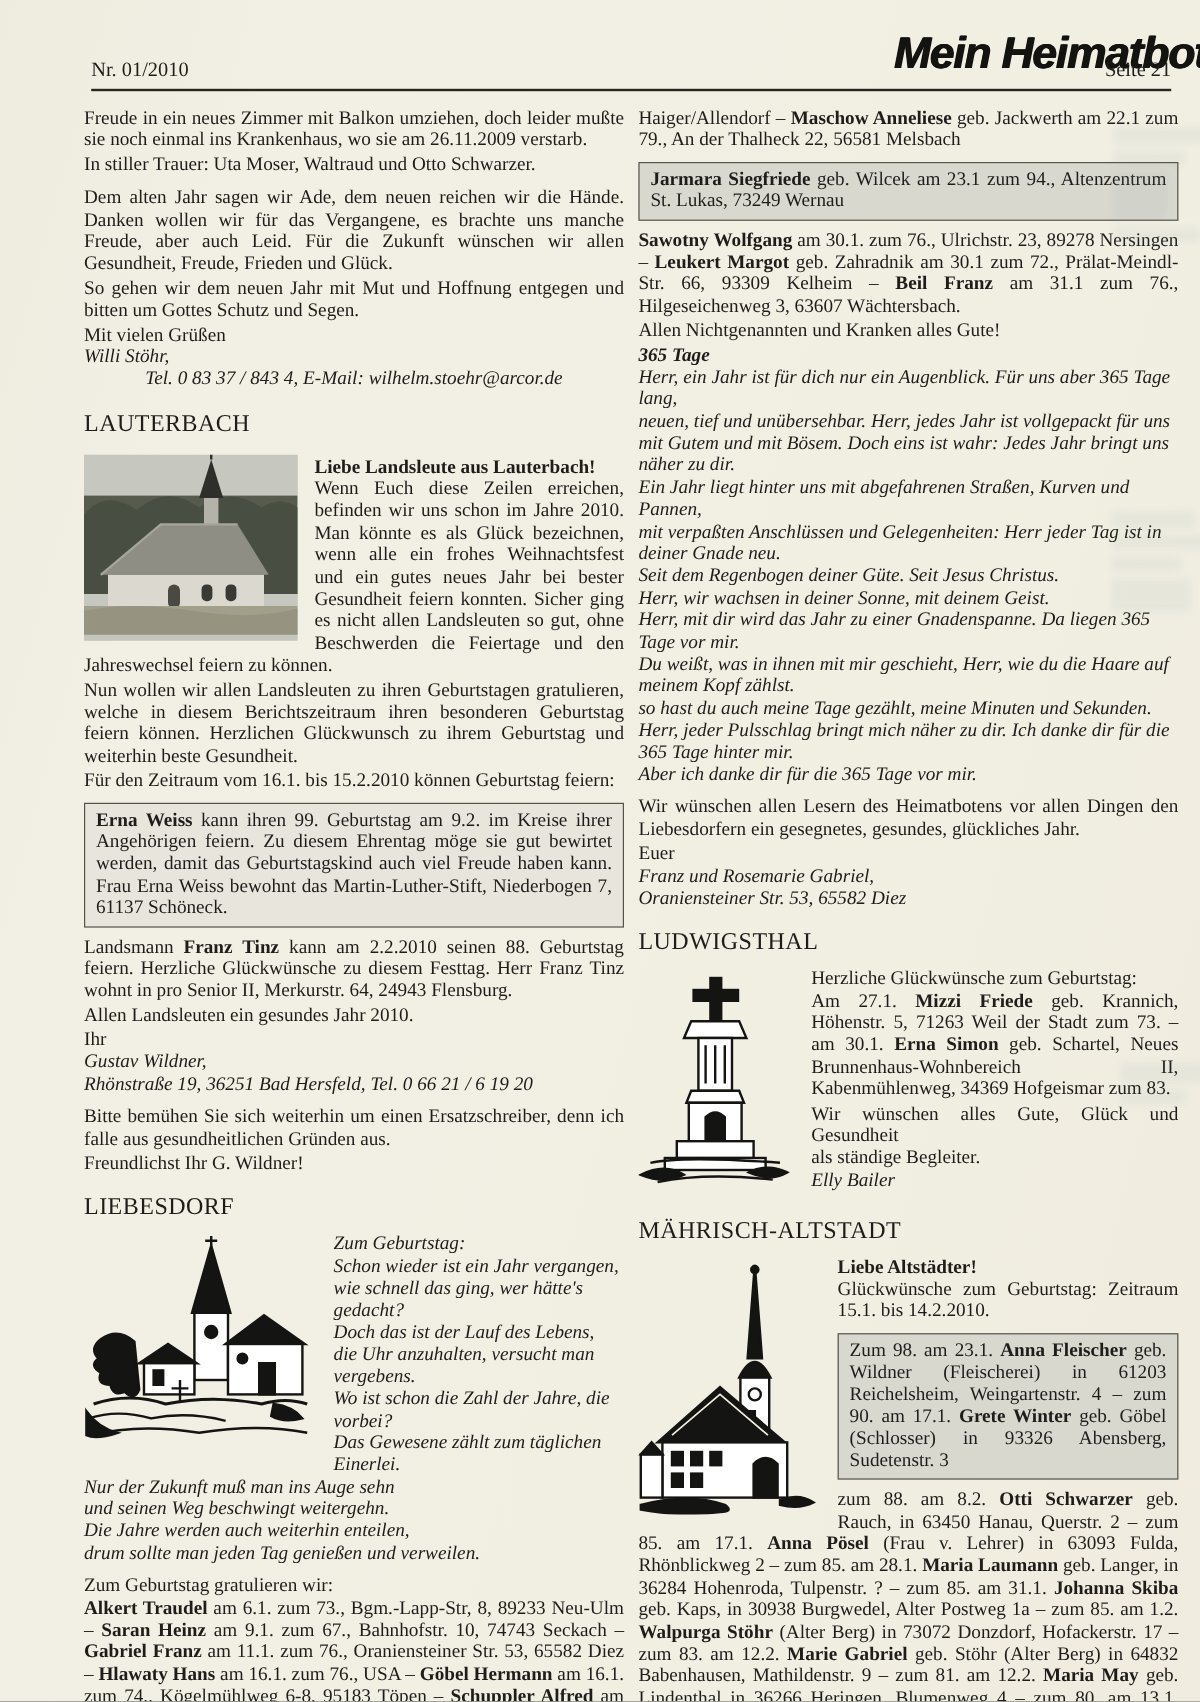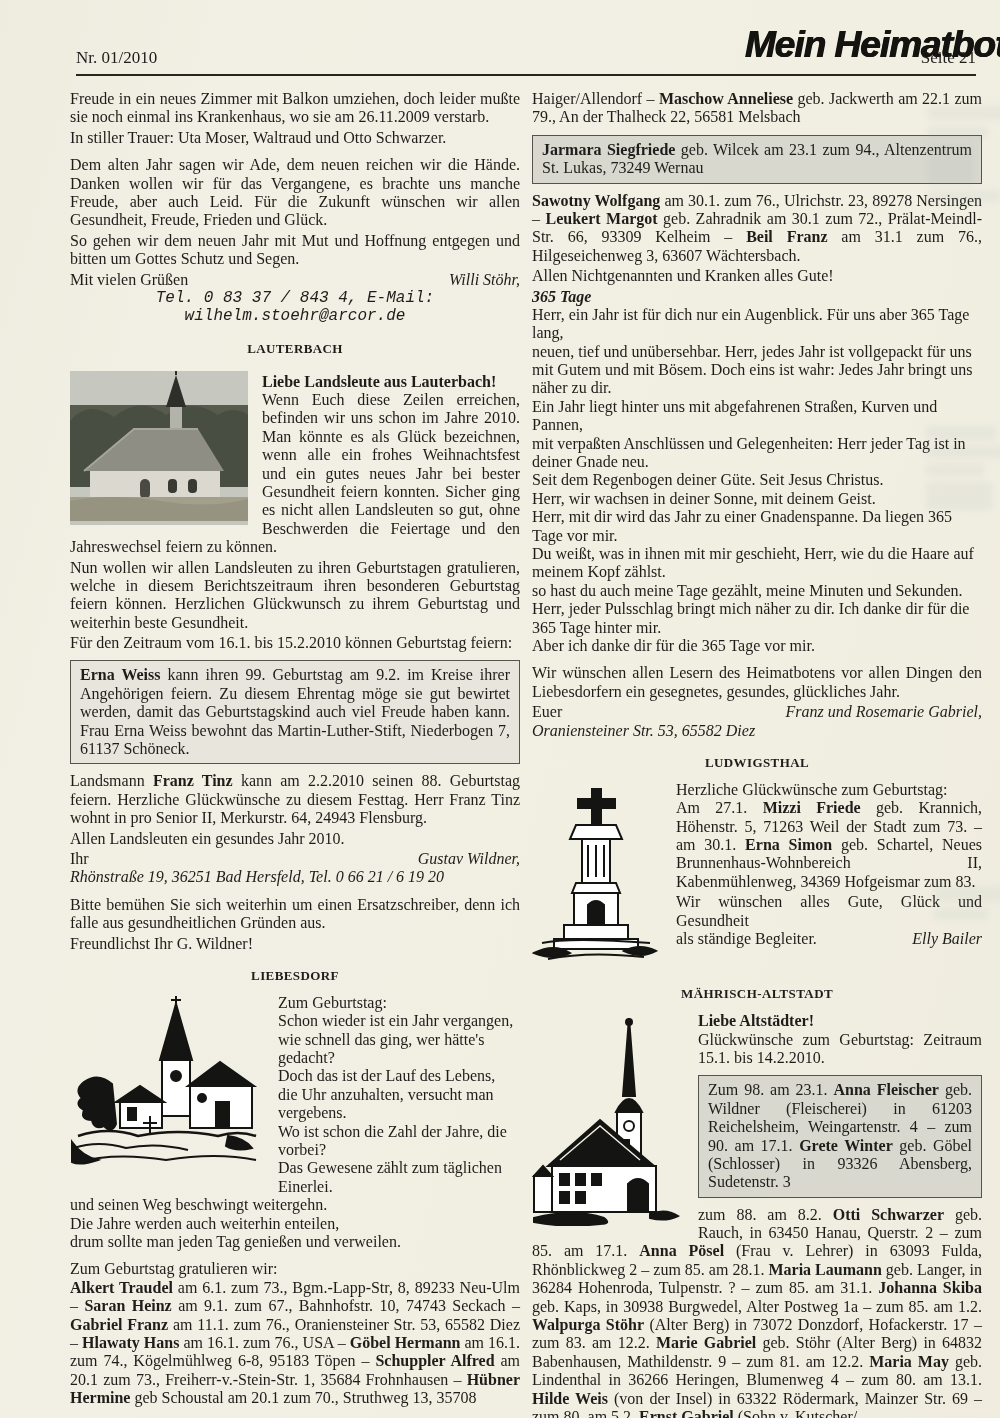--- a/index.html
+++ b/index.html
@@ -34,7 +34,7 @@
   .heading{font-weight:700;text-align:center;font-size:13px;letter-spacing:.4px;margin:16px 0 10px 0;}
   .bseg{font-weight:700;}
   .ital{font-style:italic;}
-  .row{display:flex;justify-content:space-between;align-items:baseline;}
+  .row{display:flex;justify-content:space-between;align-items:baseline;flex-direction:column;}
   .rowr{text-align:left;}
   .ctr{text-align:center;font-family:Liberation Mono, monospace;}
   .boxed{border:1px solid #55544c;padding:5px 9px;margin:8px 0;text-align:justify;}

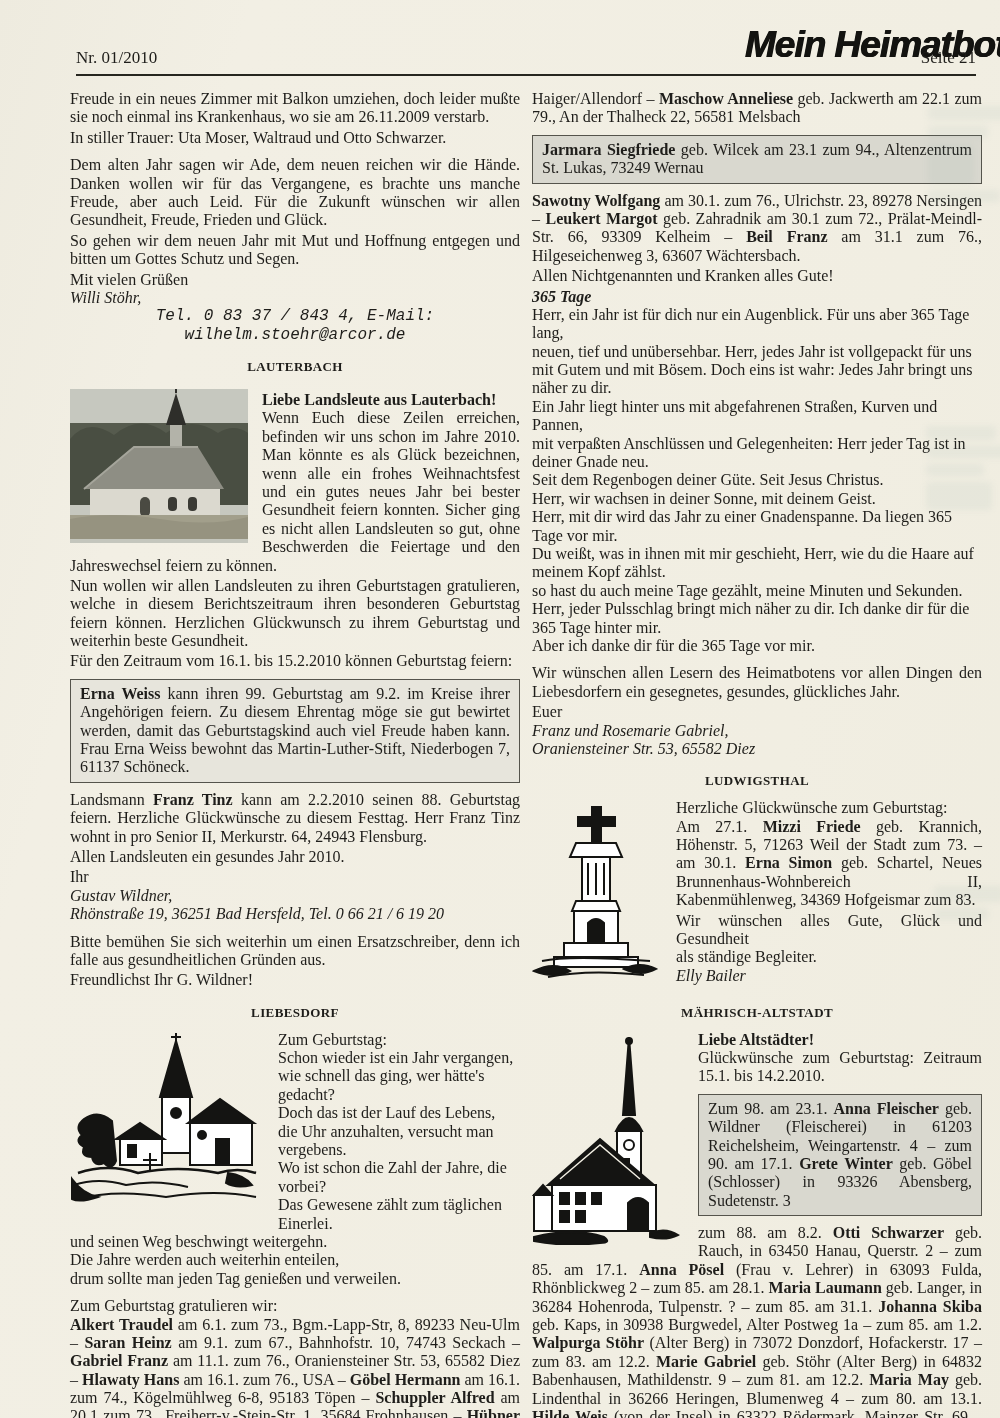--- a/index.html
+++ b/index.html
@@ -36,7 +36,7 @@
   .ital{font-style:italic;}
   .row{display:flex;justify-content:space-between;align-items:baseline;flex-direction:column;}
   .rowr{text-align:left;}
-  .ctr{text-align:center;font-family:Liberation Mono, monospace;}
+  .ctr{text-align:center;}
   .boxed{border:1px solid #55544c;padding:5px 9px;margin:8px 0;text-align:justify;}
   .box-light{background:#e7e5dc;}
   .box-gray{background:#d9d8cf;}

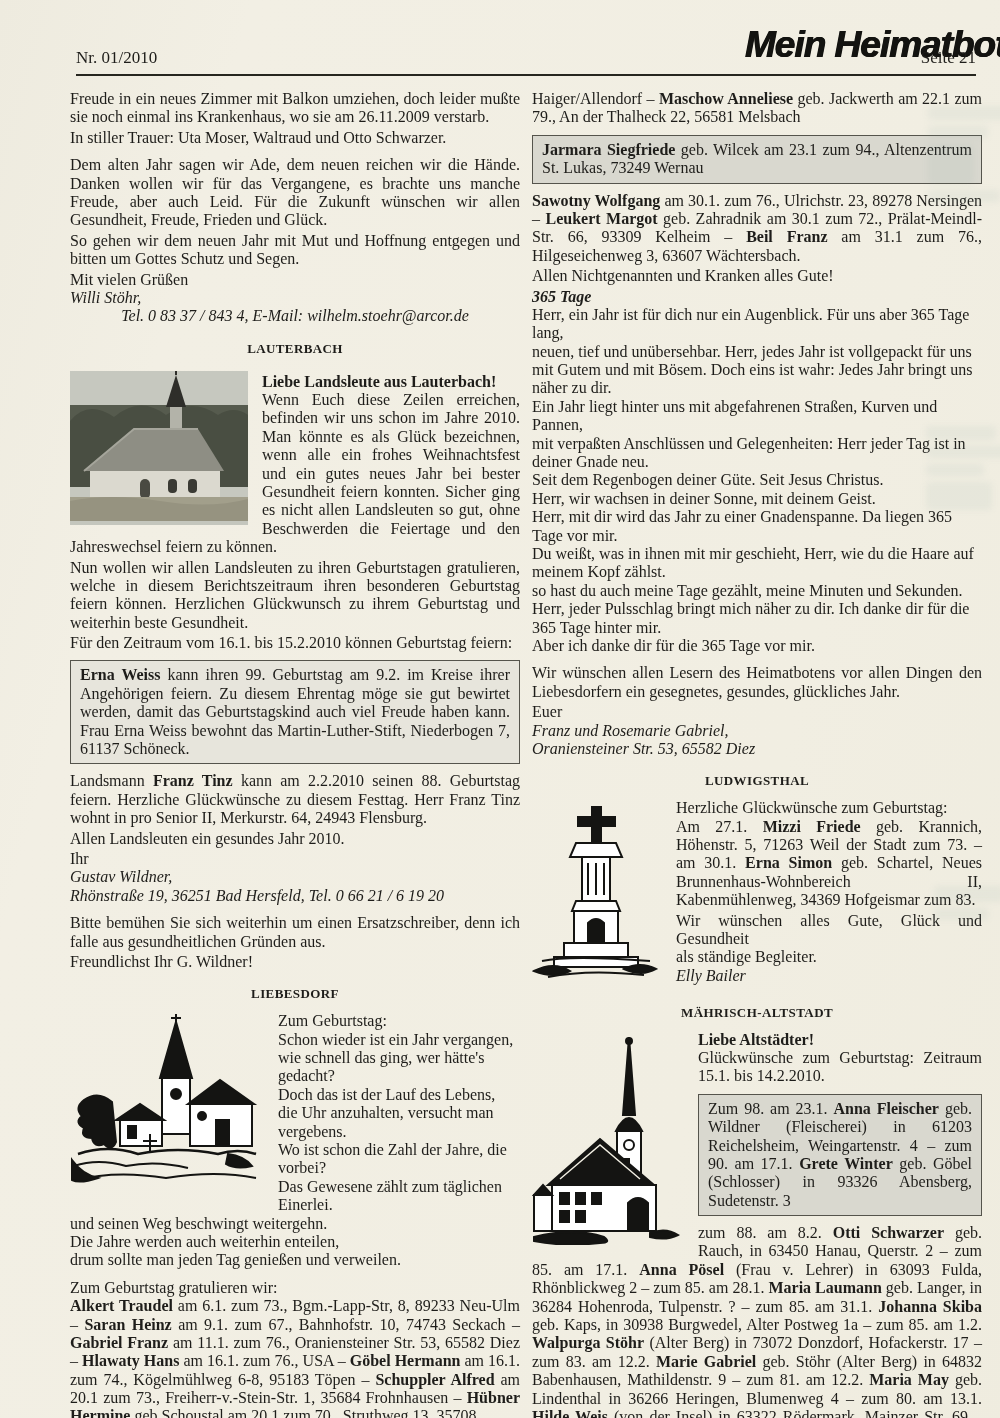--- a/index.html
+++ b/index.html
@@ -41,7 +41,7 @@
   .box-light{background:#e7e5dc;}
   .box-gray{background:#d9d8cf;}
   .bfc{overflow:hidden;}
-  .poemline{}
+  .poemline{font-style:italic;}
   .t365{font-weight:700;font-style:italic;}
   .img-l{float:left;margin:4px 14px 4px 0;}
   .img-l2{float:left;margin:2px 16px 2px 0;}

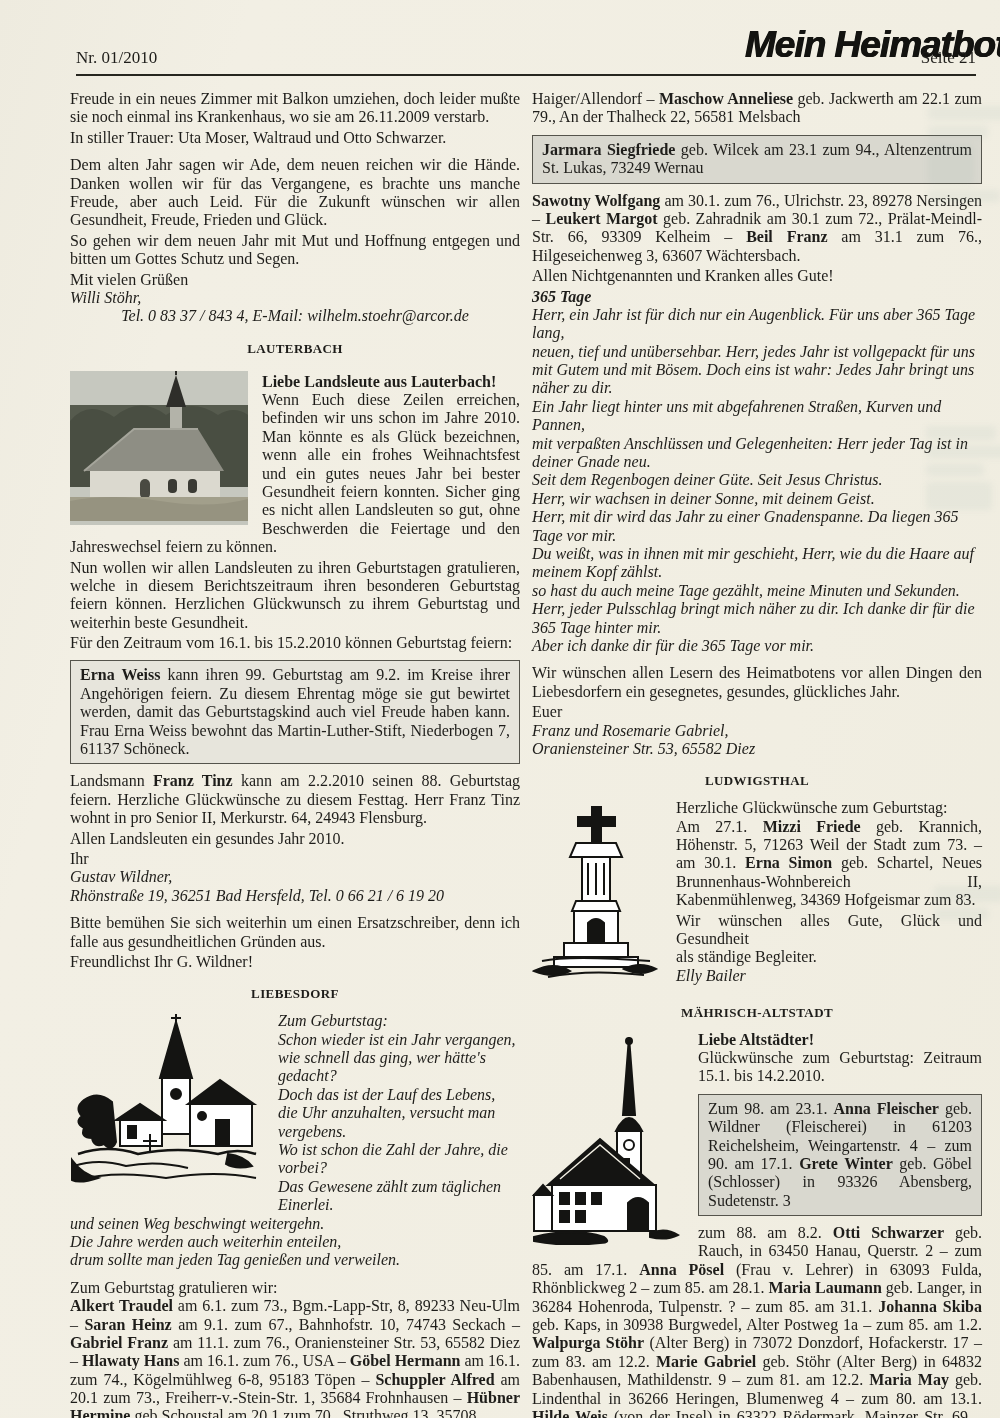--- a/index.html
+++ b/index.html
@@ -31,7 +31,7 @@
   .col{width:450px;}
   .p{text-align:justify;margin:0 0 2px 0;}
   .sp{margin-top:9px;}
-  .heading{font-weight:700;text-align:center;font-size:13px;letter-spacing:.4px;margin:16px 0 10px 0;}
+  .heading{font-weight:400;text-align:left;font-size:20px;letter-spacing:.4px;margin:16px 0 10px 0;}
   .bseg{font-weight:700;}
   .ital{font-style:italic;}
   .row{display:flex;justify-content:space-between;align-items:baseline;flex-direction:column;}

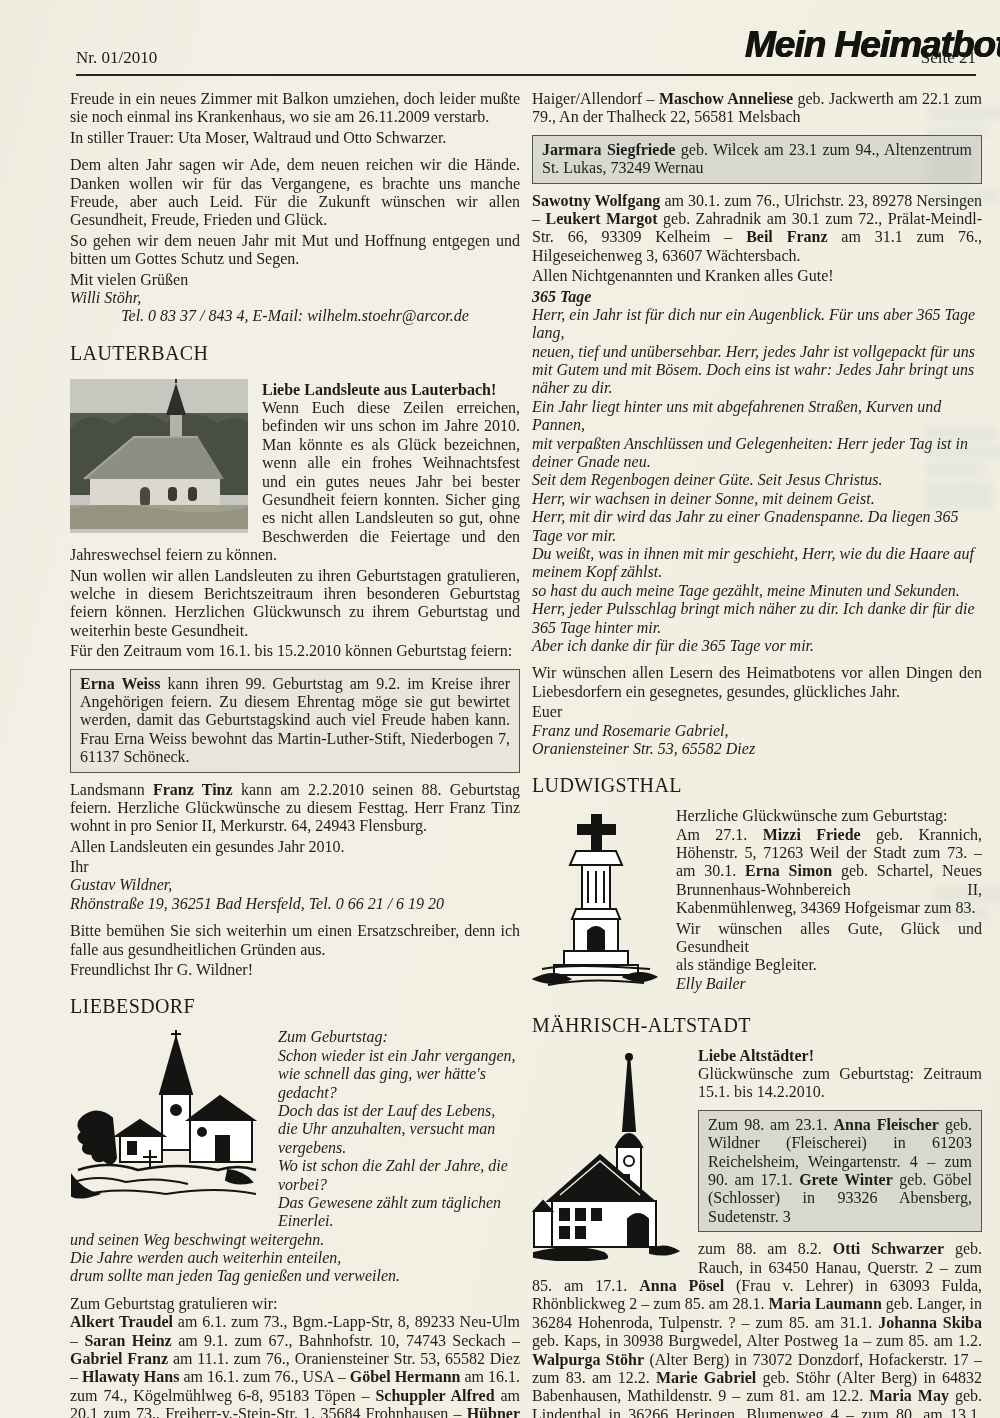--- a/index.html
+++ b/index.html
@@ -165,6 +165,7 @@
       <div class="poemline">die Uhr anzuhalten, versucht man vergebens.</div>
       <div class="poemline">Wo ist schon die Zahl der Jahre, die vorbei?</div>
       <div class="poemline">Das Gewesene zählt zum täglichen Einerlei.</div>
+      <div class="poemline">Nur der Zukunft muß man ins Auge sehn</div>
       <div class="poemline">und seinen Weg beschwingt weitergehn.</div>
       <div class="poemline">Die Jahre werden auch weiterhin enteilen,</div>
       <div class="poemline">drum sollte man jeden Tag genießen und verweilen.</div>

